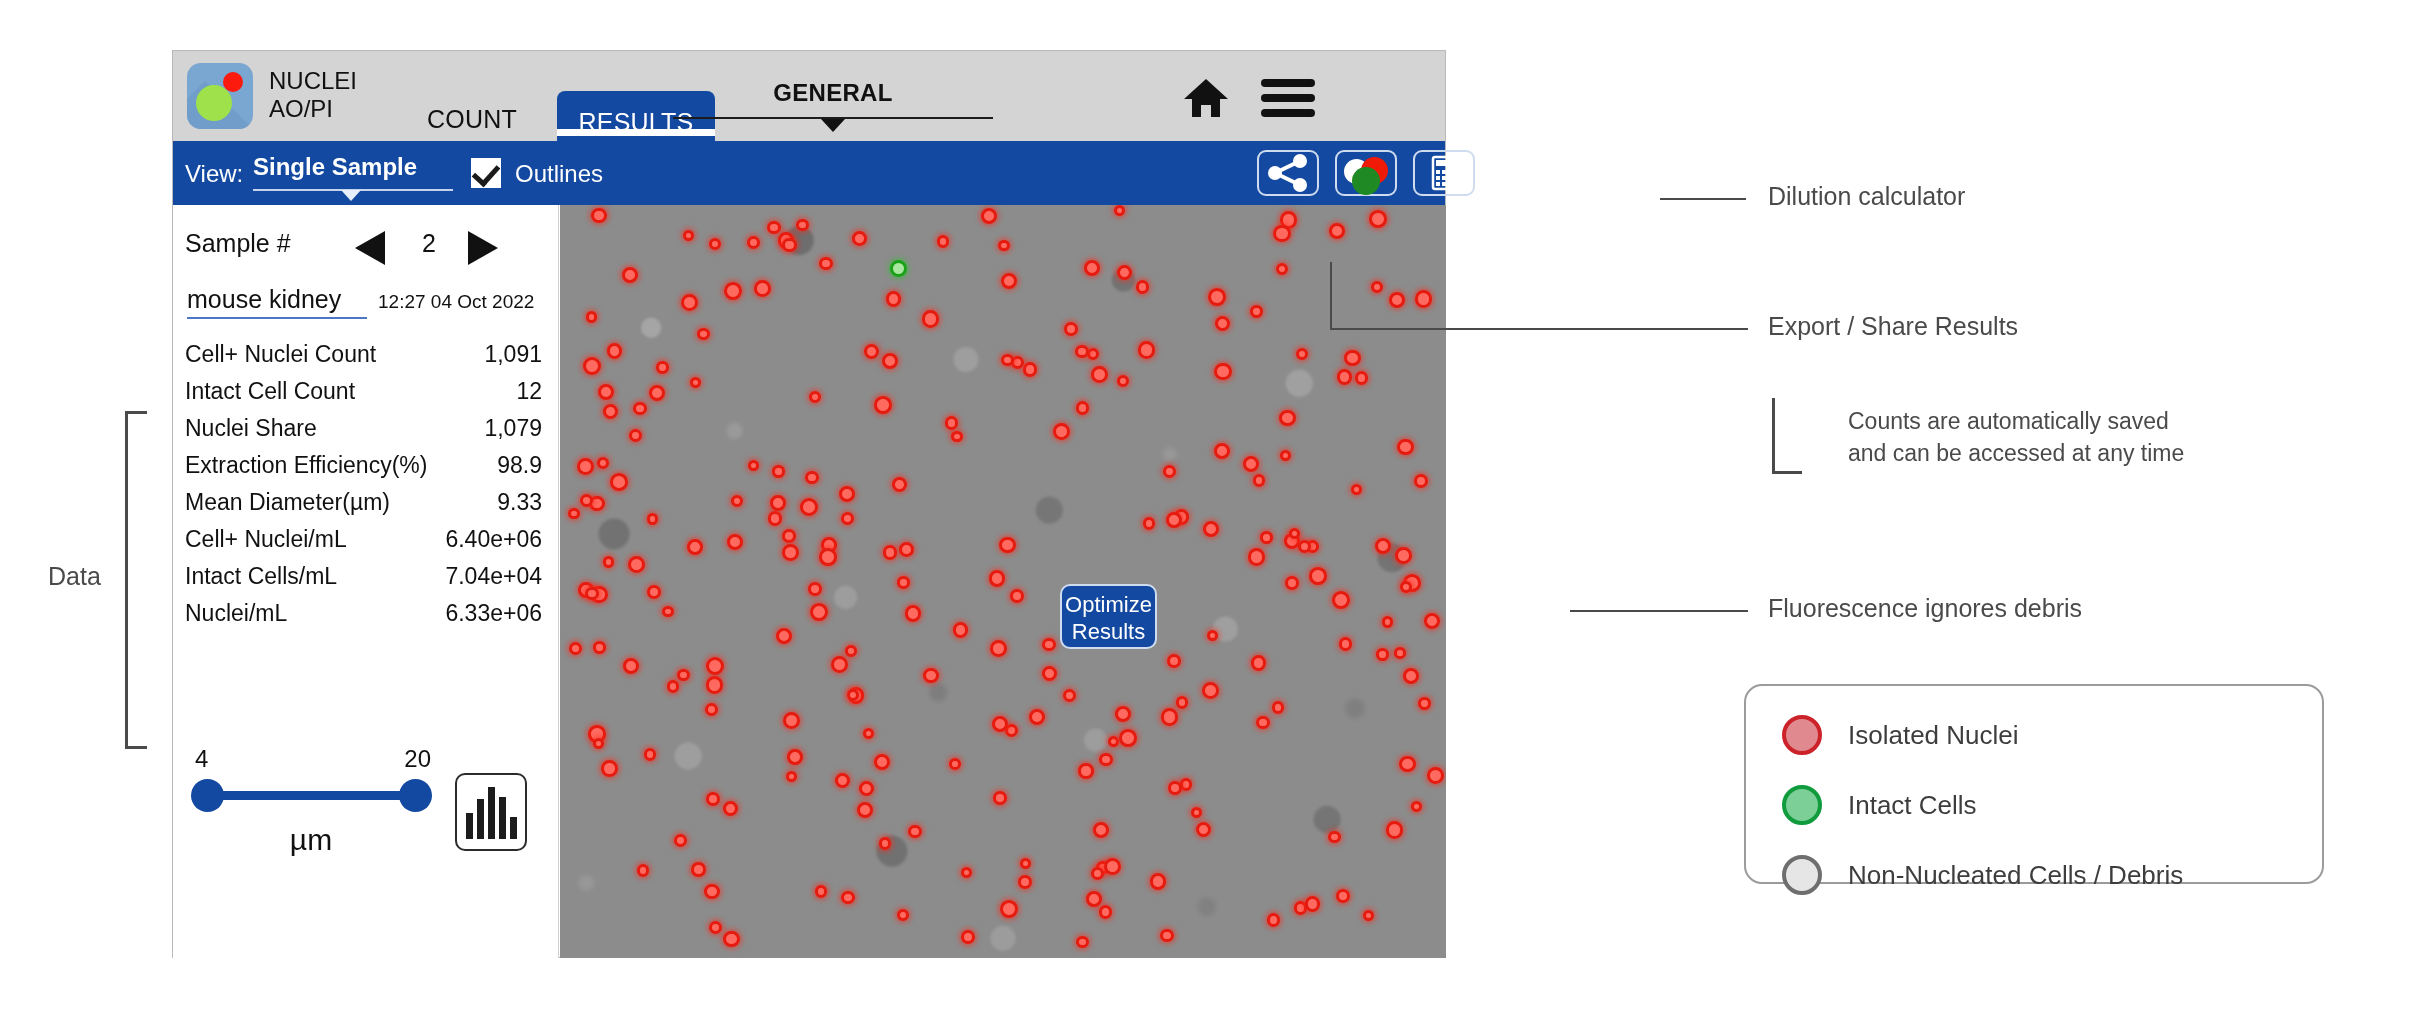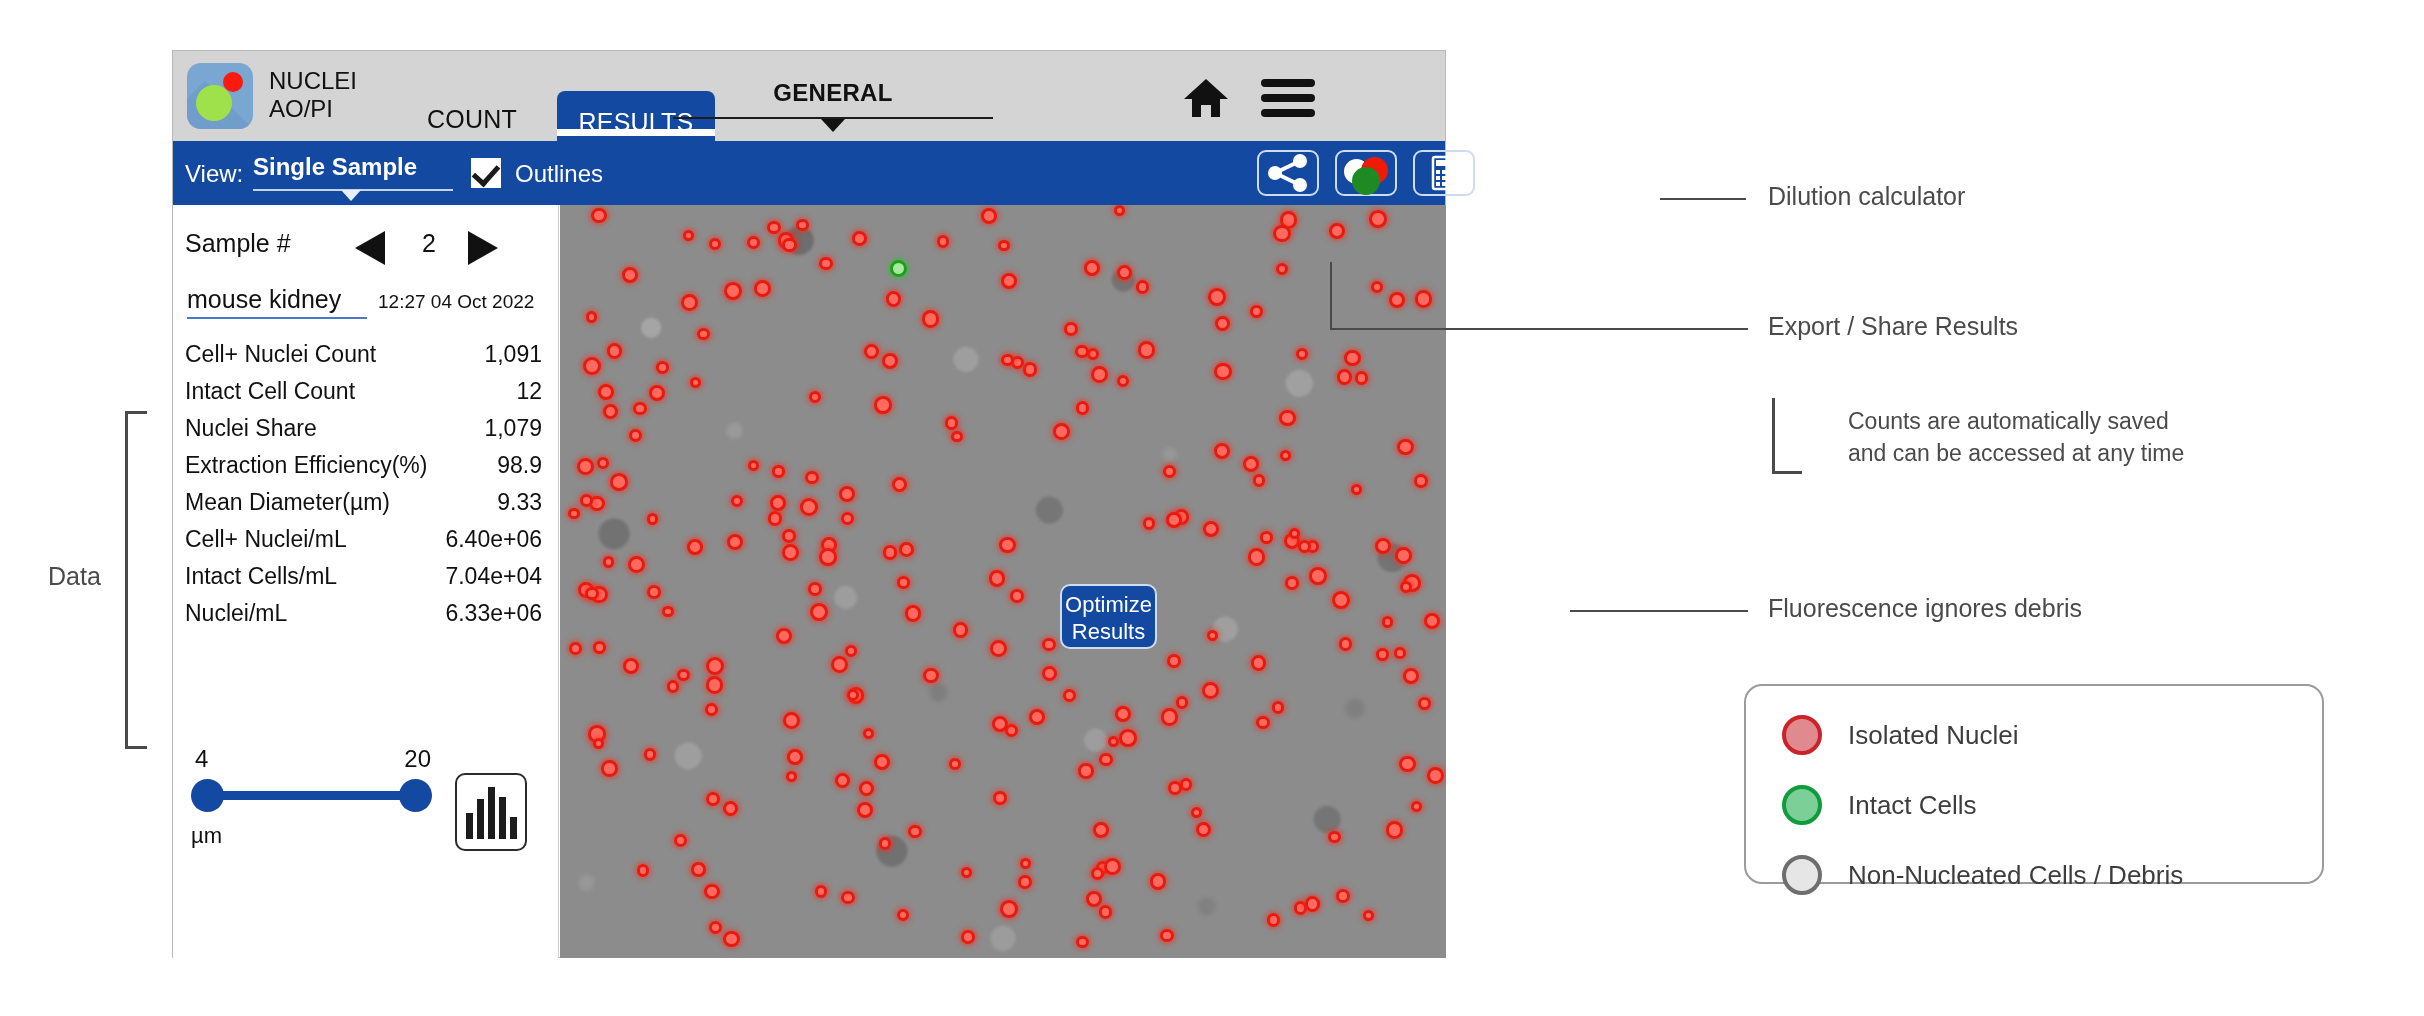--- a/index.html
+++ b/index.html
@@ -87,7 +87,7 @@
   .s-knob{position:absolute;top:34px;width:33px;height:33px;border-radius:50%;background:#1349a0;}
   #s-knob-lo{left:0px;}
   #s-knob-hi{left:208px;}
-  #s-unit{position:absolute;left:0;top:78px;width:240px;text-align:left;font-size:22px;color:#111;}
+  #s-unit{position:absolute;left:0;top:78px;width:240px;text-align:center;font-size:30px;color:#111;}
   #hist-btn{position:absolute;left:282px;top:568px;width:72px;height:78px;border:2px solid #2b2b2b;
         border-radius:10px;box-sizing:border-box;display:flex;align-items:flex-end;
         justify-content:center;gap:4px;padding:0 8px 10px;}

